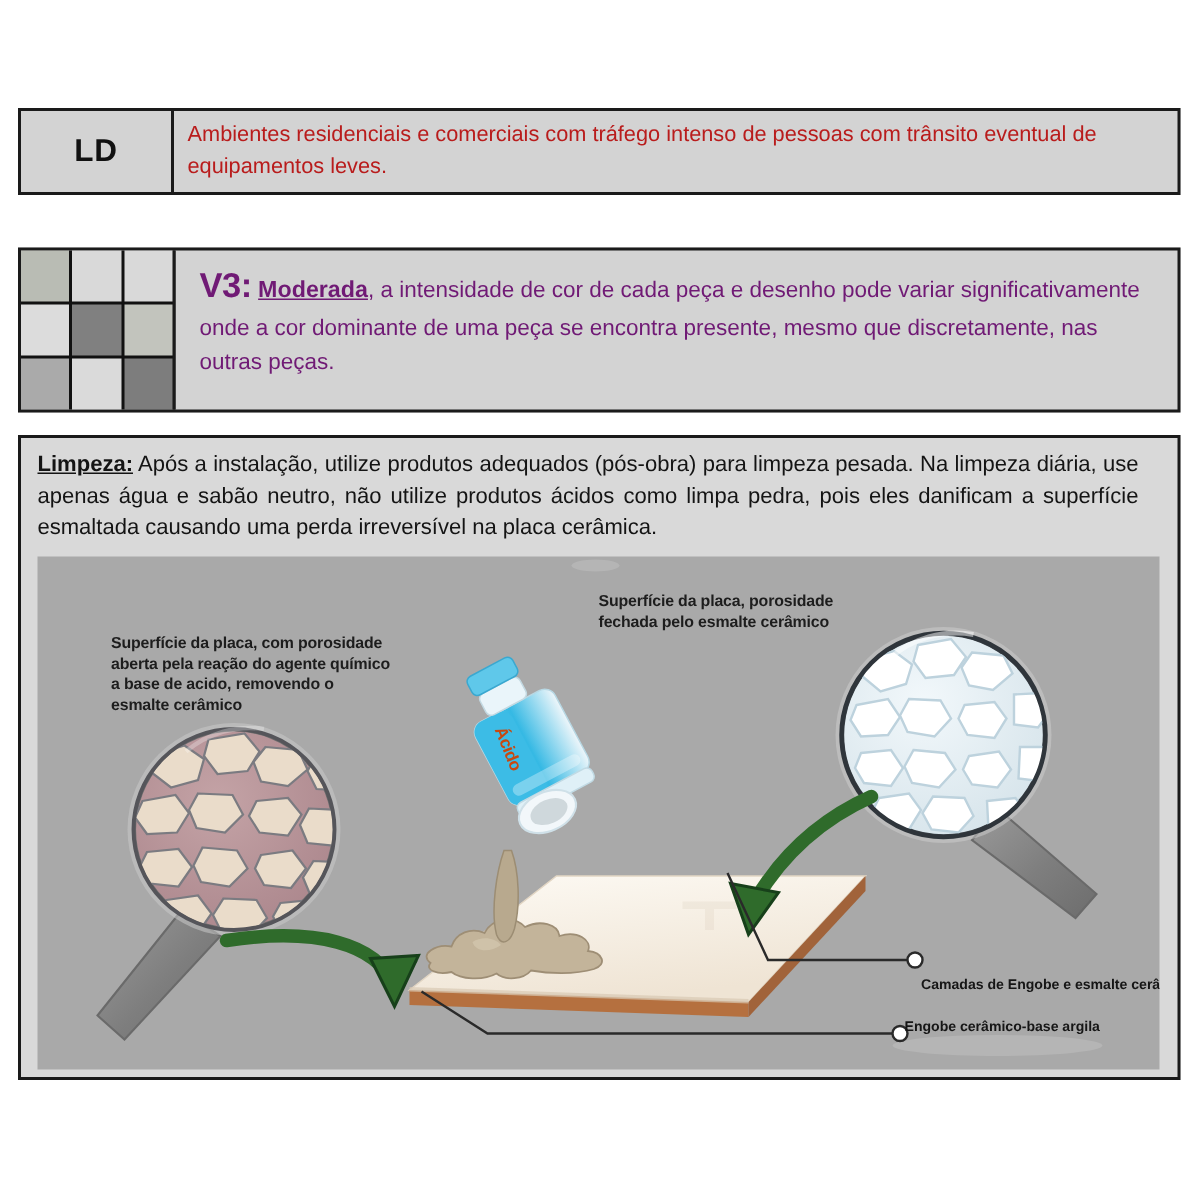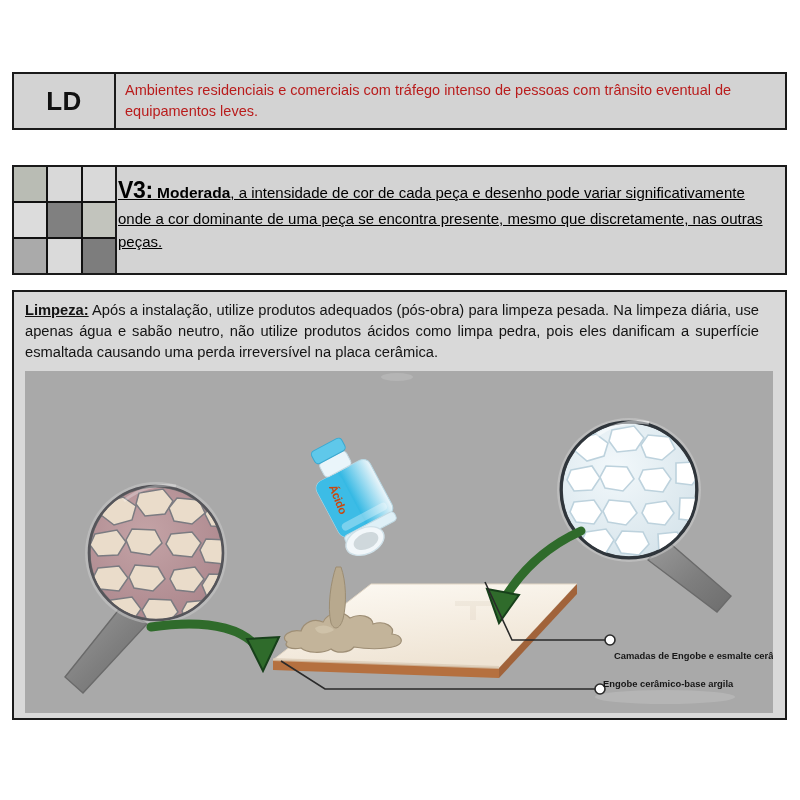--- a/index.html
+++ b/index.html
@@ -18,7 +18,7 @@
   .ld-code{
     width:100px;flex:0 0 100px;border-right:2px solid #1a1a1a;
     display:flex;align-items:center;justify-content:center;
-    font-size:26px;font-weight:bold;color:#111;letter-spacing:.5px;
+    font-size:21px;font-weight:bold;color:#111;letter-spacing:.5px;
   }
   .ld-desc{
     flex:1;padding:6px 10px 0 9px;font-size:14.5px;line-height:1.45;color:#b91c1c;

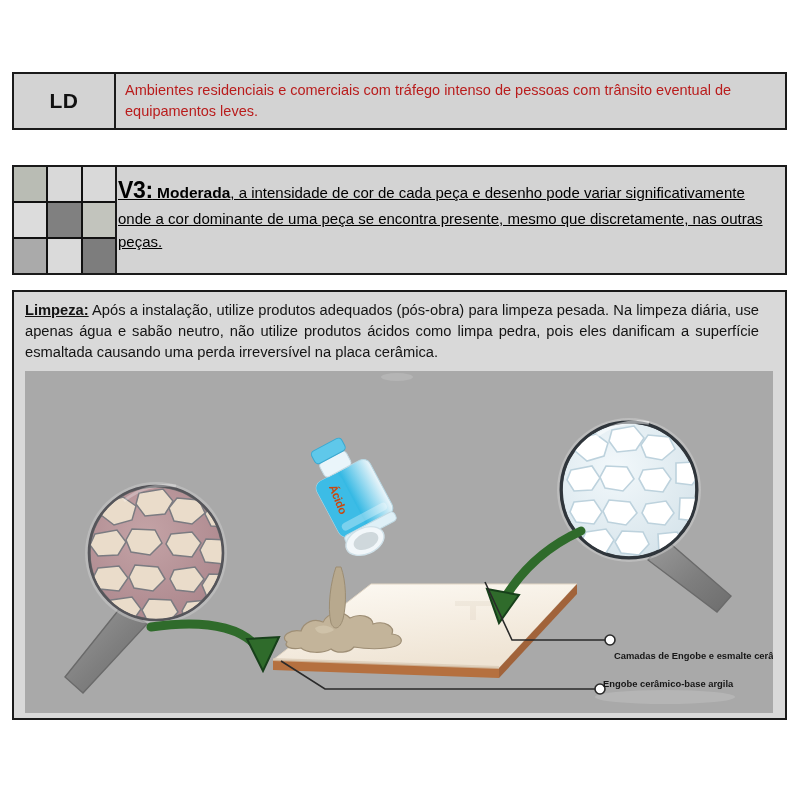--- a/index.html
+++ b/index.html
@@ -36,7 +36,7 @@
   }
   .v3-cell{width:100%;height:100%;}
   .v3-text{
-    flex:1;padding:6px 10px 0 1px;font-size:15px;line-height:1.52;color:#000000;text-decoration:underline;
+    flex:1;padding:6px 10px 0 16px;font-size:15px;line-height:1.52;color:#701a75;
   }
   .v3-lead{font-size:23px;font-weight:bold;letter-spacing:-.3px;}
   .v3-mod{font-weight:bold;text-decoration:underline;font-size:15.5px;}

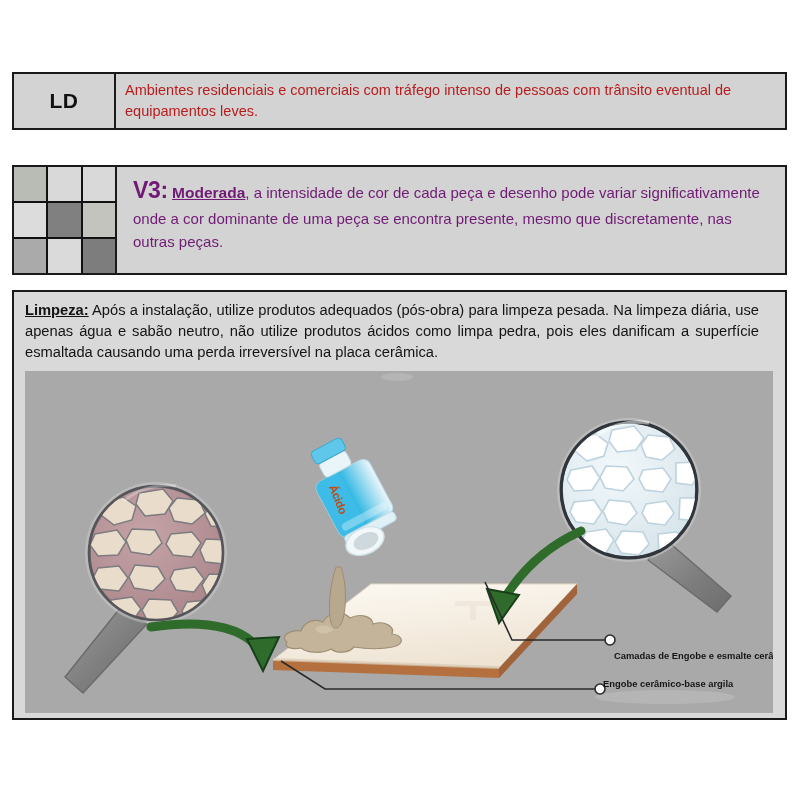--- a/index.html
+++ b/index.html
@@ -252,6 +252,7 @@
         </g>
       </svg>
 
+      <div class="ann ann-right">Superfície da placa, porosidade fechada pelo esmalte cerâmico</div>
       <div class="acid-label">Ácido</div>
       <div class="leg leg1">Camadas de Engobe e esmalte cerâmico</div>
       <div class="leg leg2">Engobe cerâmico-base argila</div>

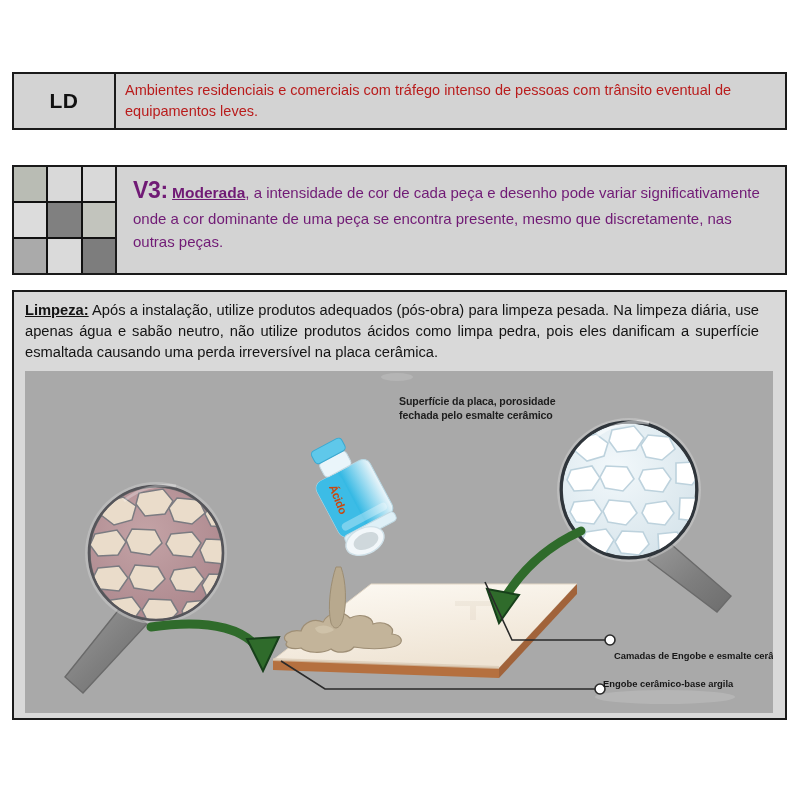--- a/index.html
+++ b/index.html
@@ -252,6 +252,7 @@
         </g>
       </svg>
 
+      <div class="ann ann-left">Superfície da placa, com porosidade aberta pela reação do agente químico a base de acido, removendo o esmalte cerâmico</div>
       <div class="ann ann-right">Superfície da placa, porosidade fechada pelo esmalte cerâmico</div>
       <div class="acid-label">Ácido</div>
       <div class="leg leg1">Camadas de Engobe e esmalte cerâmico</div>

